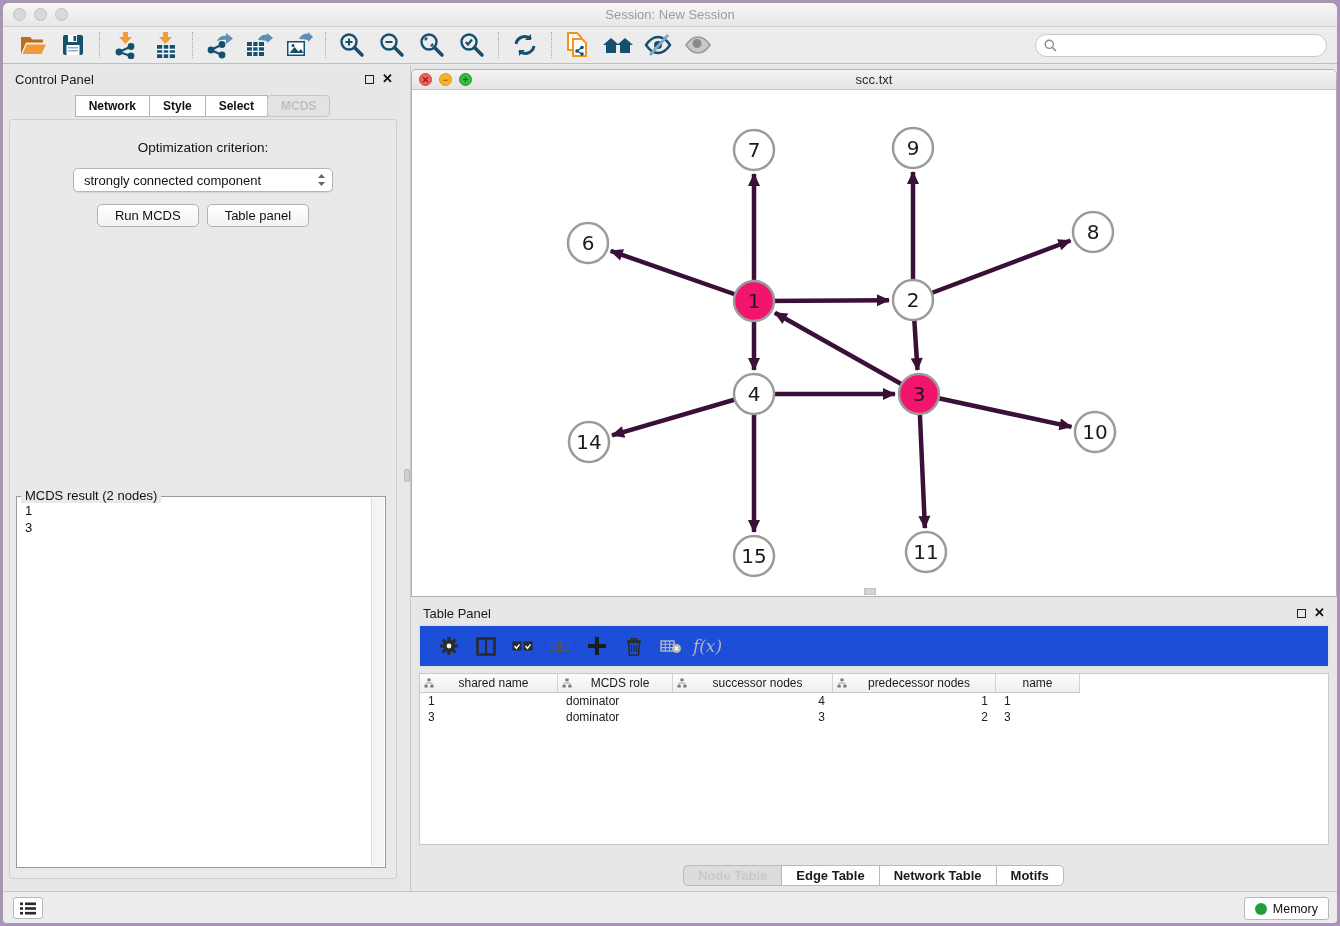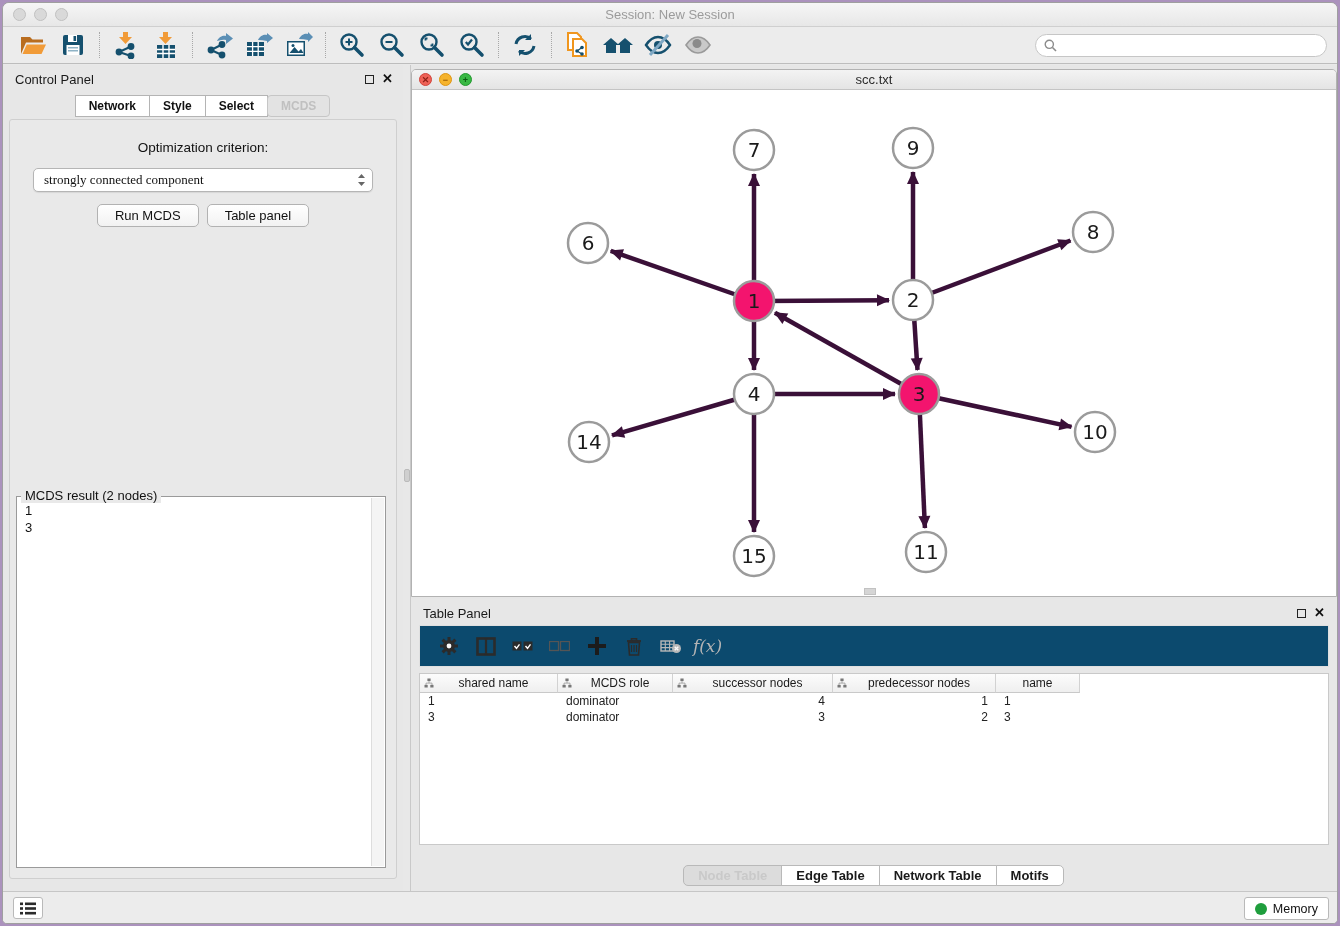--- a/index.html
+++ b/index.html
@@ -39,8 +39,8 @@
   .cp-body { position:absolute; top:54px; left:6px; right:6px; bottom:12px; background:#e9e9e9;
              border:1px solid #cfcfcf; border-radius:3px; }
   .opt-label { text-align:center; margin-top:20px; font-size:13.5px; color:#111; }
-  .combo { margin:13px auto 0; width:340px; height:24px; background:#fff; border:1px solid #b5b5b5; border-radius:5px;
-           display:flex; align-items:center; padding:0 6px 0 10px; box-shadow:0 1px 1px rgba(0,0,0,.08);font-family:Liberation Serif, serif; }
+  .combo { margin:13px auto 0; width:260px; height:24px; background:#fff; border:1px solid #b5b5b5; border-radius:5px;
+           display:flex; align-items:center; padding:0 6px 0 10px; box-shadow:0 1px 1px rgba(0,0,0,.08); }
   .combo .combo-text { flex:1; font-size:13px; color:#111; }
   .btn-row { display:flex; justify-content:center; gap:8px; margin-top:12px; }
   .push-btn { height:23px; background:linear-gradient(#fff,#f2f2f2); border:1px solid #b2b2b2; border-radius:5px;

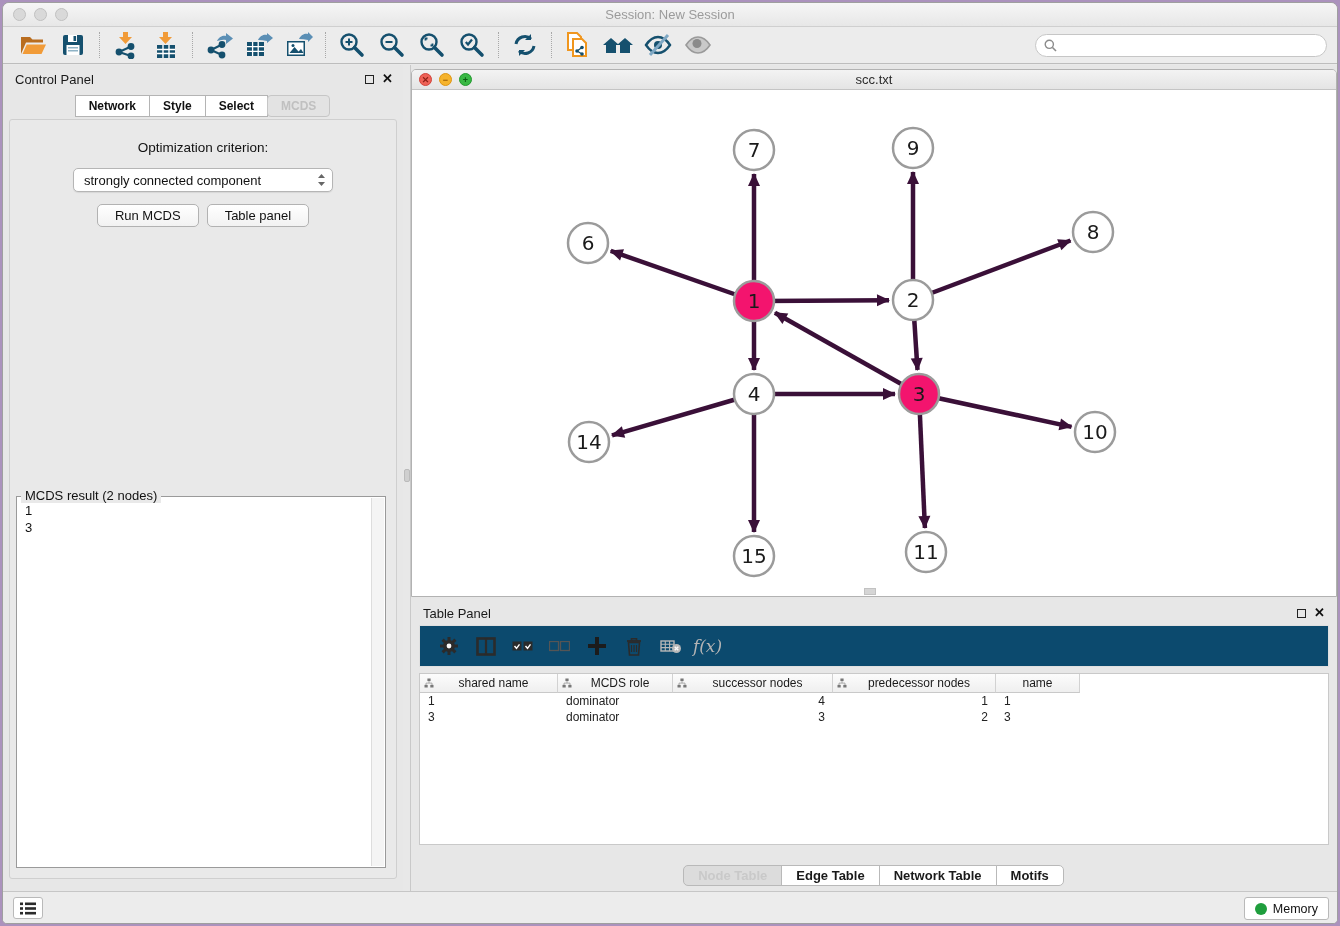--- a/index.html
+++ b/index.html
@@ -72,7 +72,7 @@
   .table-panel { position:absolute; top:534px; left:0; right:0; bottom:0; background:#e7e7e7; }
   .tp-header { height:24px; display:flex; align-items:center; padding:4px 12px 0 12px; }
   .tp-header .pane-title { font-size:13px; color:#1a1a1a; }
-  .tp-toolbar { margin:2px 8px 0; height:42px; background:#0c4a6e; border:1px solid #e0e0e0; display:flex; align-items:center; padding:0 10px; }
+  .tp-toolbar { margin:2px 8px 0; height:42px; background:#1d4ed8; border:1px solid #e0e0e0; display:flex; align-items:center; padding:0 10px; }
   .tp-tbtn { width:37px; height:32px; display:flex; align-items:center; justify-content:center; }
   .fx-label { font-family:"DejaVu Serif",serif; font-style:italic; font-size:17px; color:#b5b5b5; }
   .table-wrap { margin:6px 8px 0; height:172px; background:#fff; border:1px solid #c9c9c9; overflow:hidden; }

